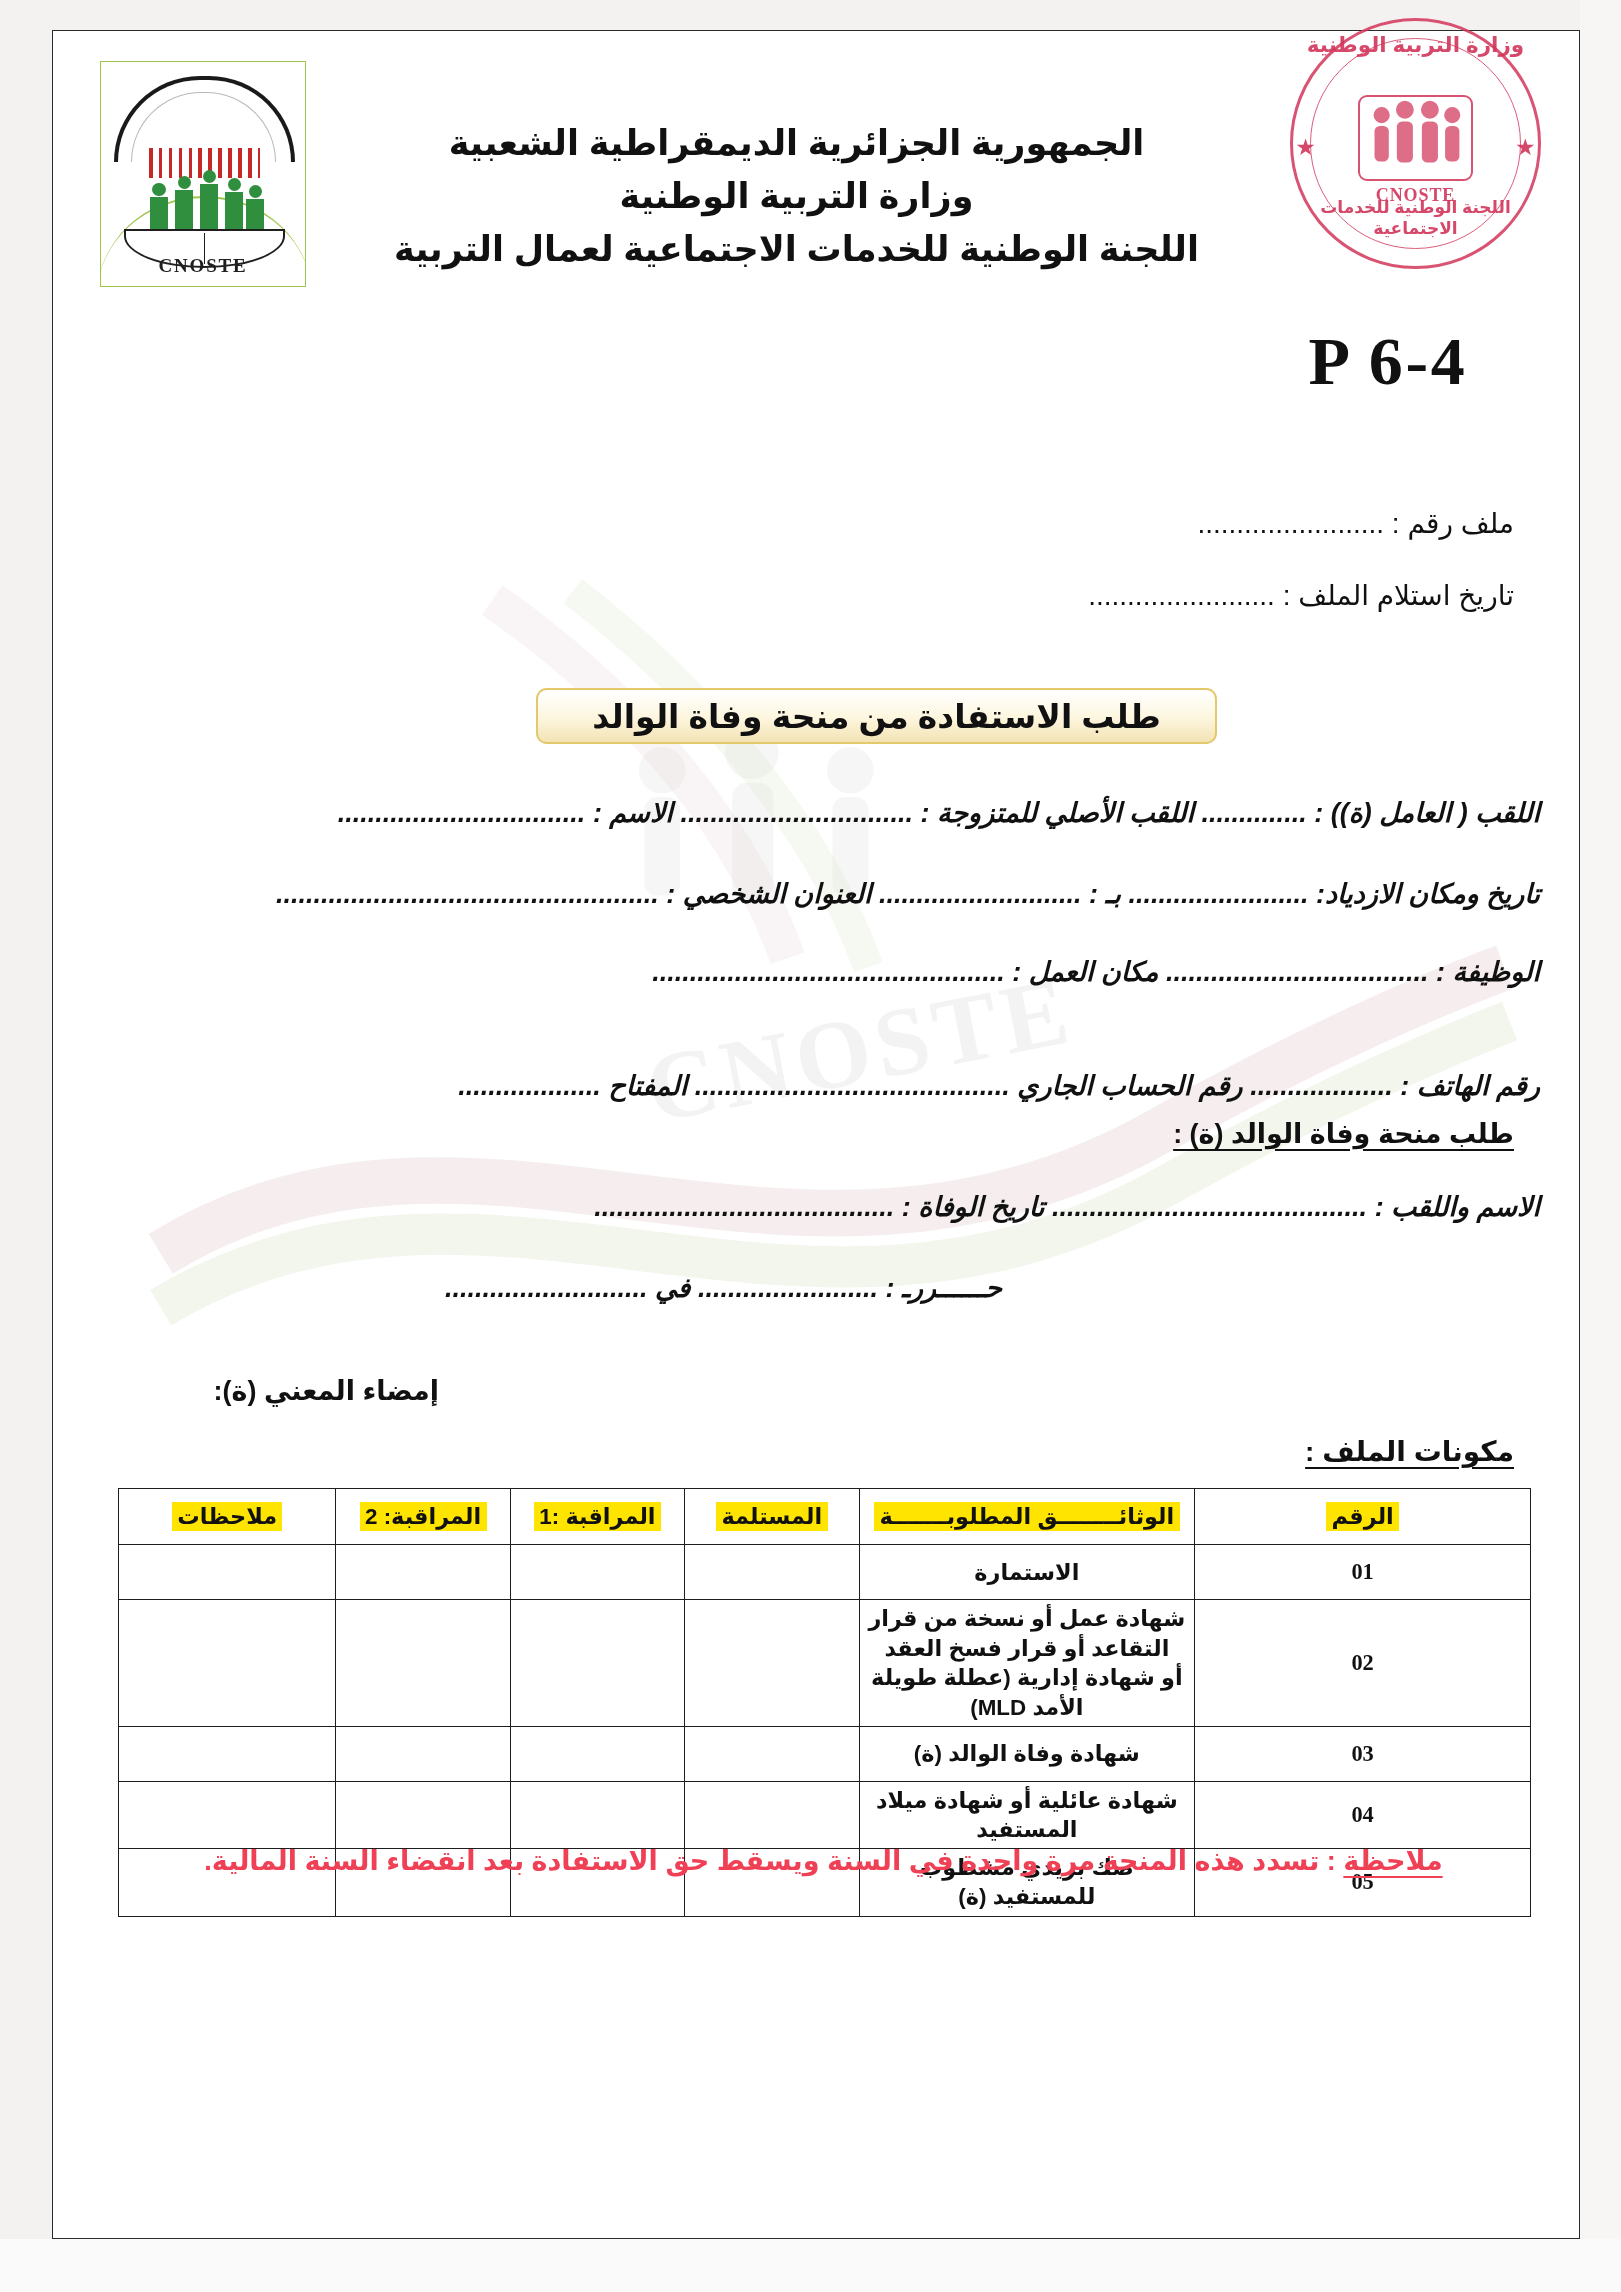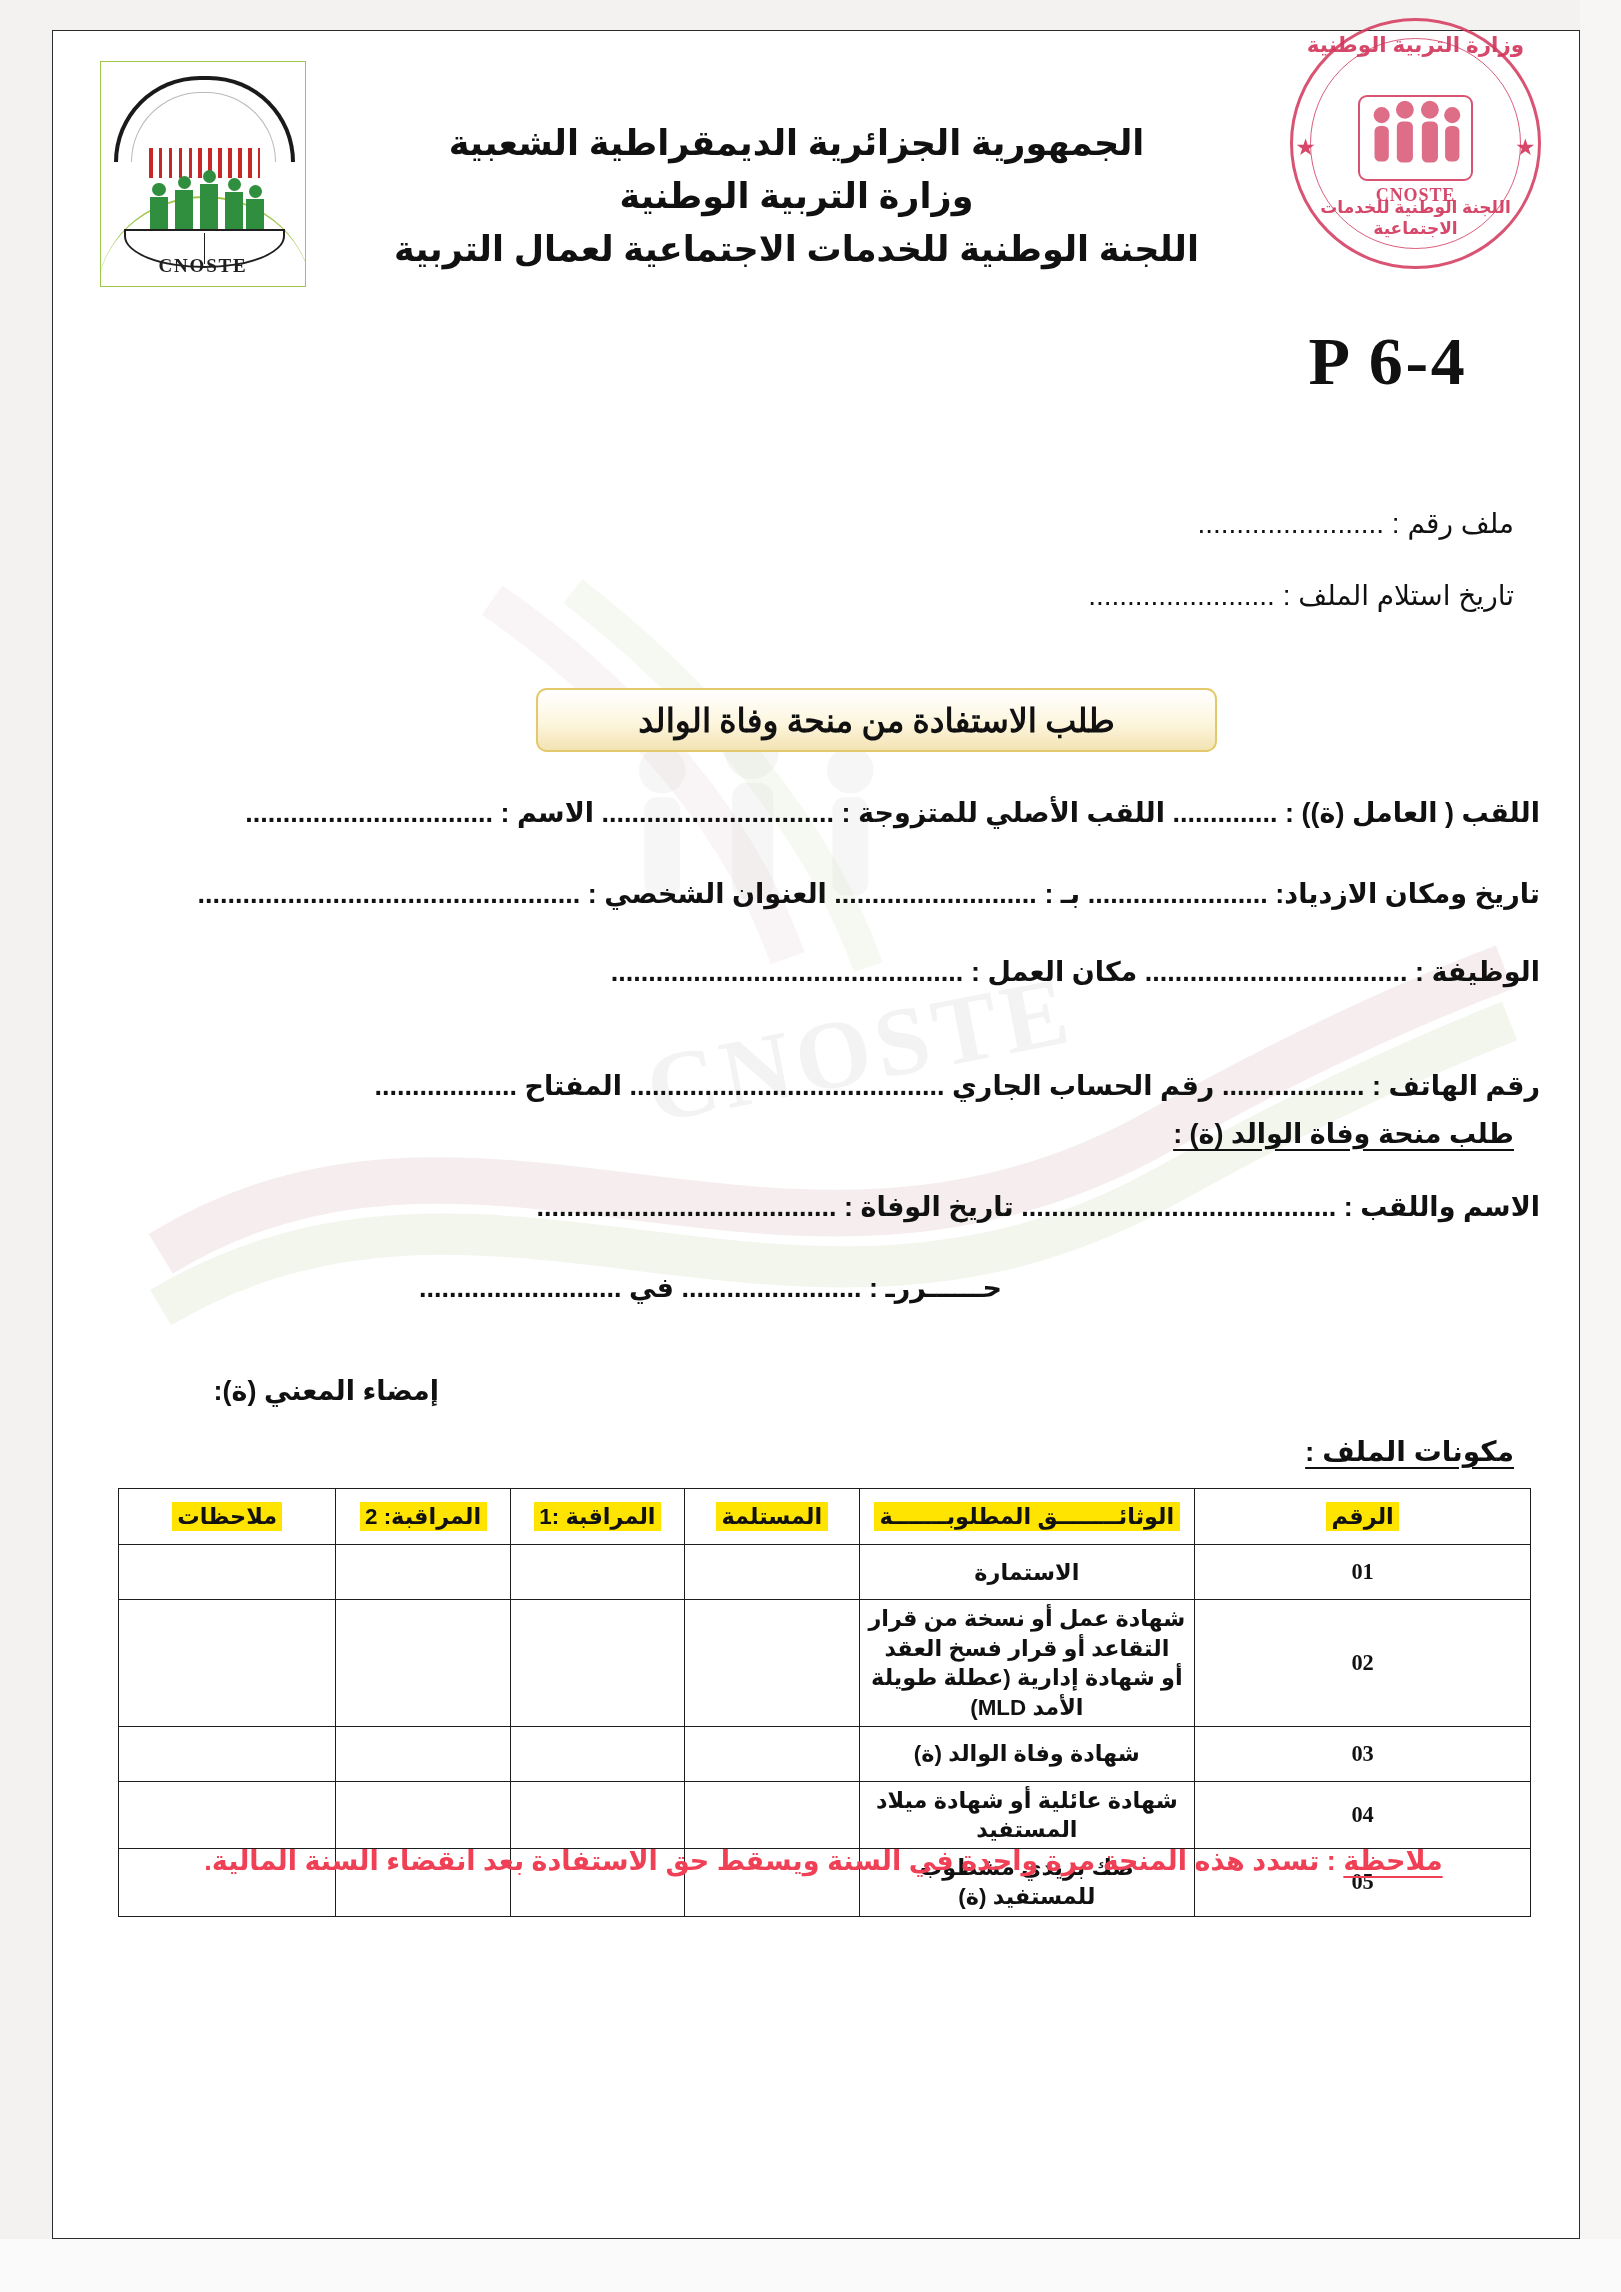--- a/index.html
+++ b/index.html
@@ -279,7 +279,7 @@
   .title-banner {
     position: absolute;
     left: 536px; top: 688px;
-    width: 681px; height: 64px;
+    width: 681px; height: 56px;
     background: linear-gradient(180deg,#ffffff 0%,#fdf6de 55%,#f3e3b4 100%);
     border: 2.7px solid #e3c96c;
     border-radius: 10.7px;
@@ -288,7 +288,6 @@
     align-items: center;
     justify-content: center;
     direction: rtl;
-    font-family: Liberation Serif, serif;
   }
   .title-banner span {
     font-size: 33px;

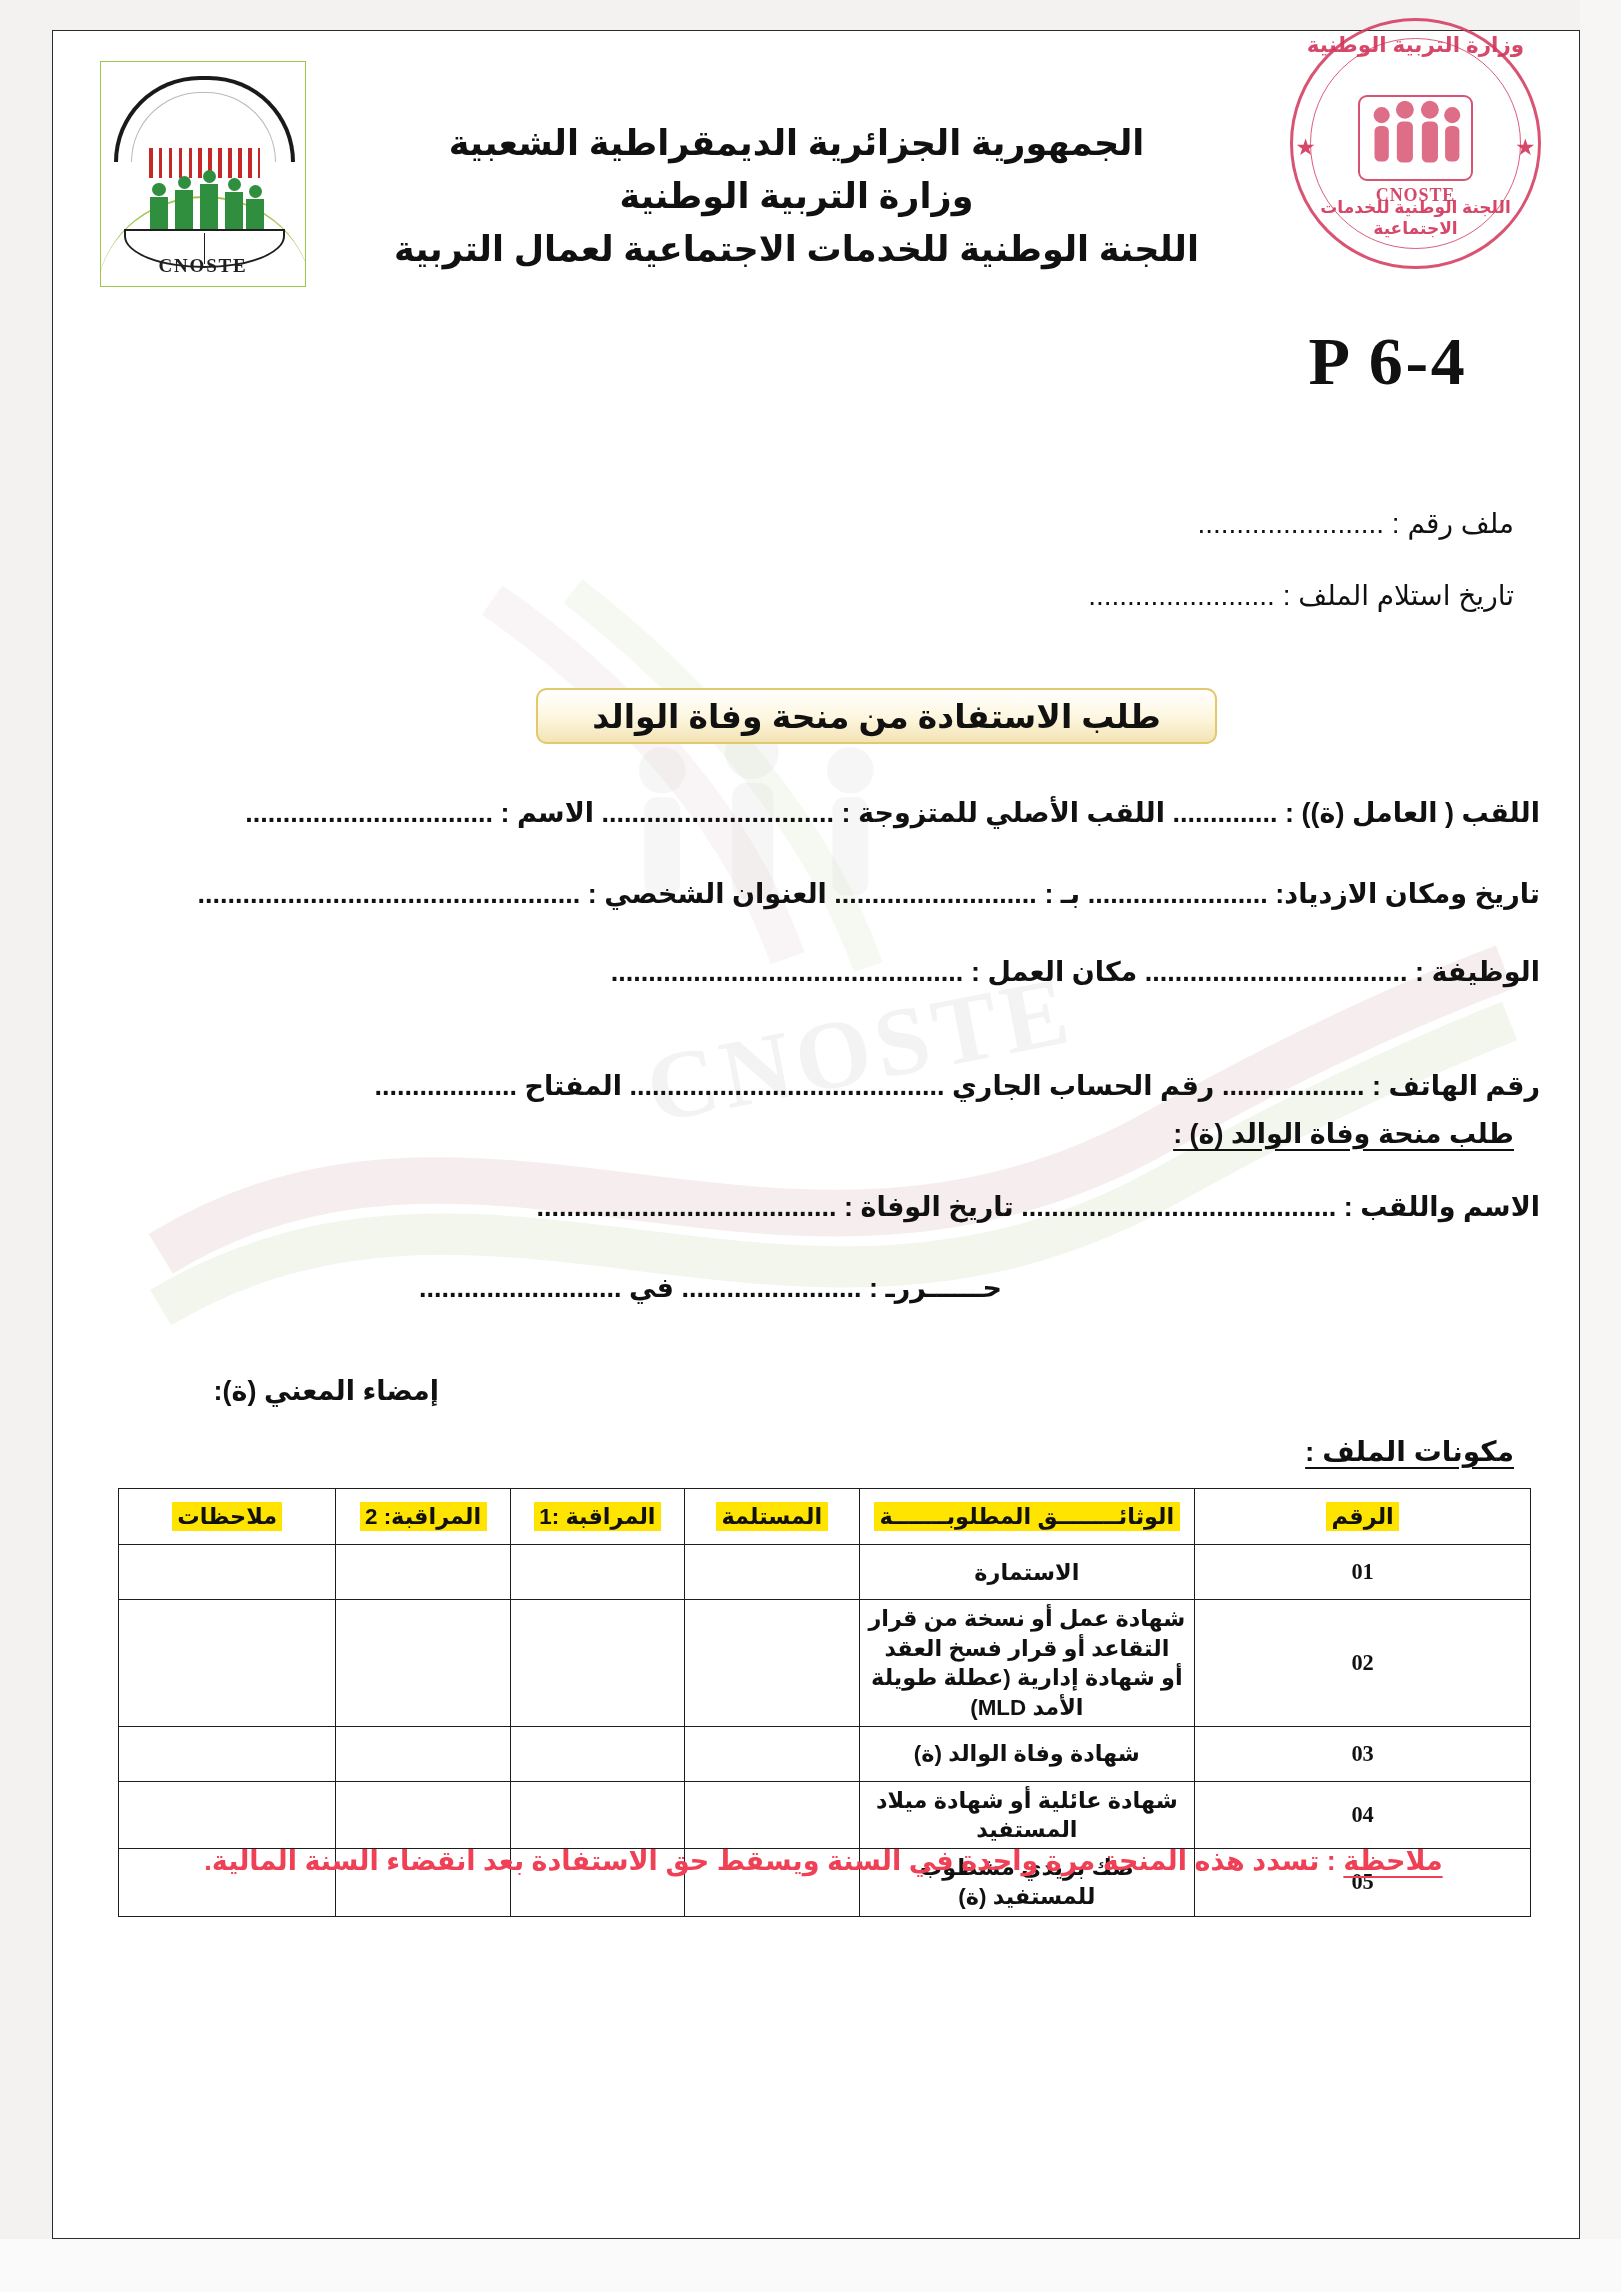--- a/index.html
+++ b/index.html
@@ -307,6 +307,7 @@
     left: 107px;
     width: 1433px;
     text-align: right;
+    font-style: italic;
   }
   .section-label {
     position: absolute;

